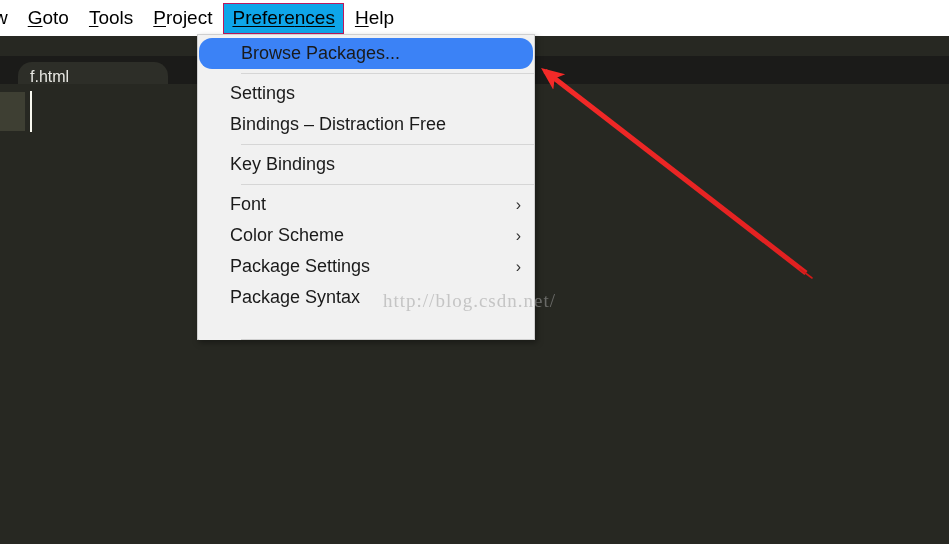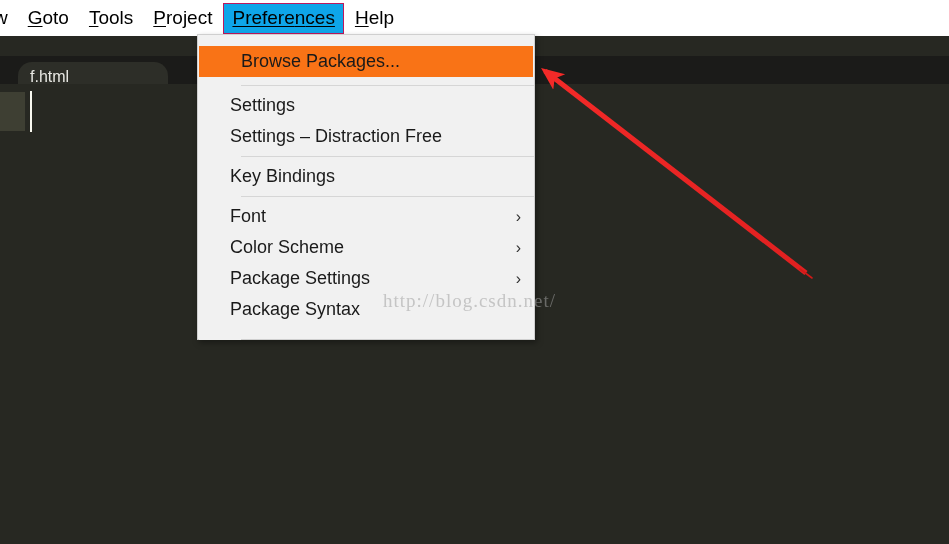--- a/index.html
+++ b/index.html
@@ -149,9 +149,10 @@
     box-sizing: border-box;
   }
   .mi.highlight {
-    background: #f97316;
-    margin: 8px 1px;
+    background: #3b82f6;
+    margin: 0 1px;
     padding-left: 42px;
+    border-radius: 13px;
   }
   .mi .arrow {
     position: absolute;

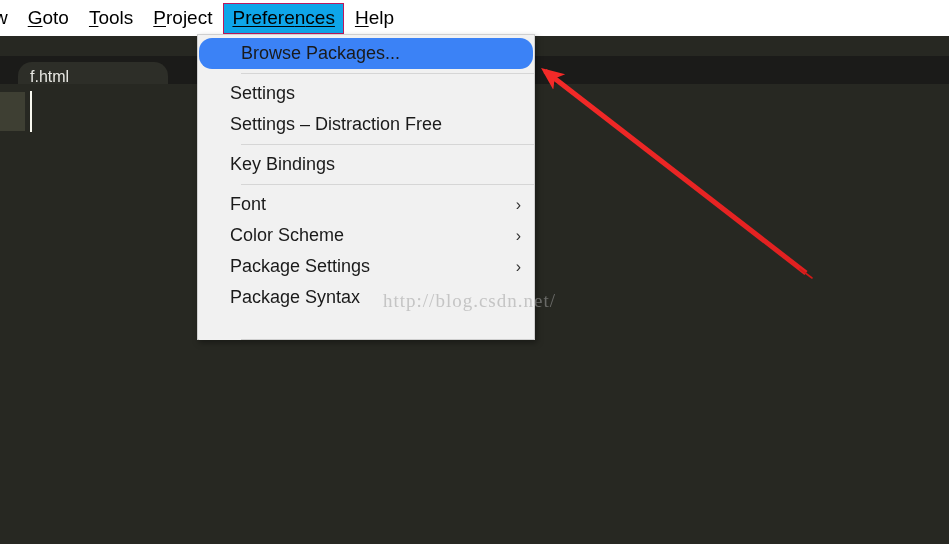--- a/index.html
+++ b/index.html
@@ -243,7 +243,7 @@
 
 
   <div class="mi">
-    <span>Settings – Distraction Free</span>
+    <span>Bindings – Distraction Free</span>
   </div>
 
   <div class="sep"></div>

